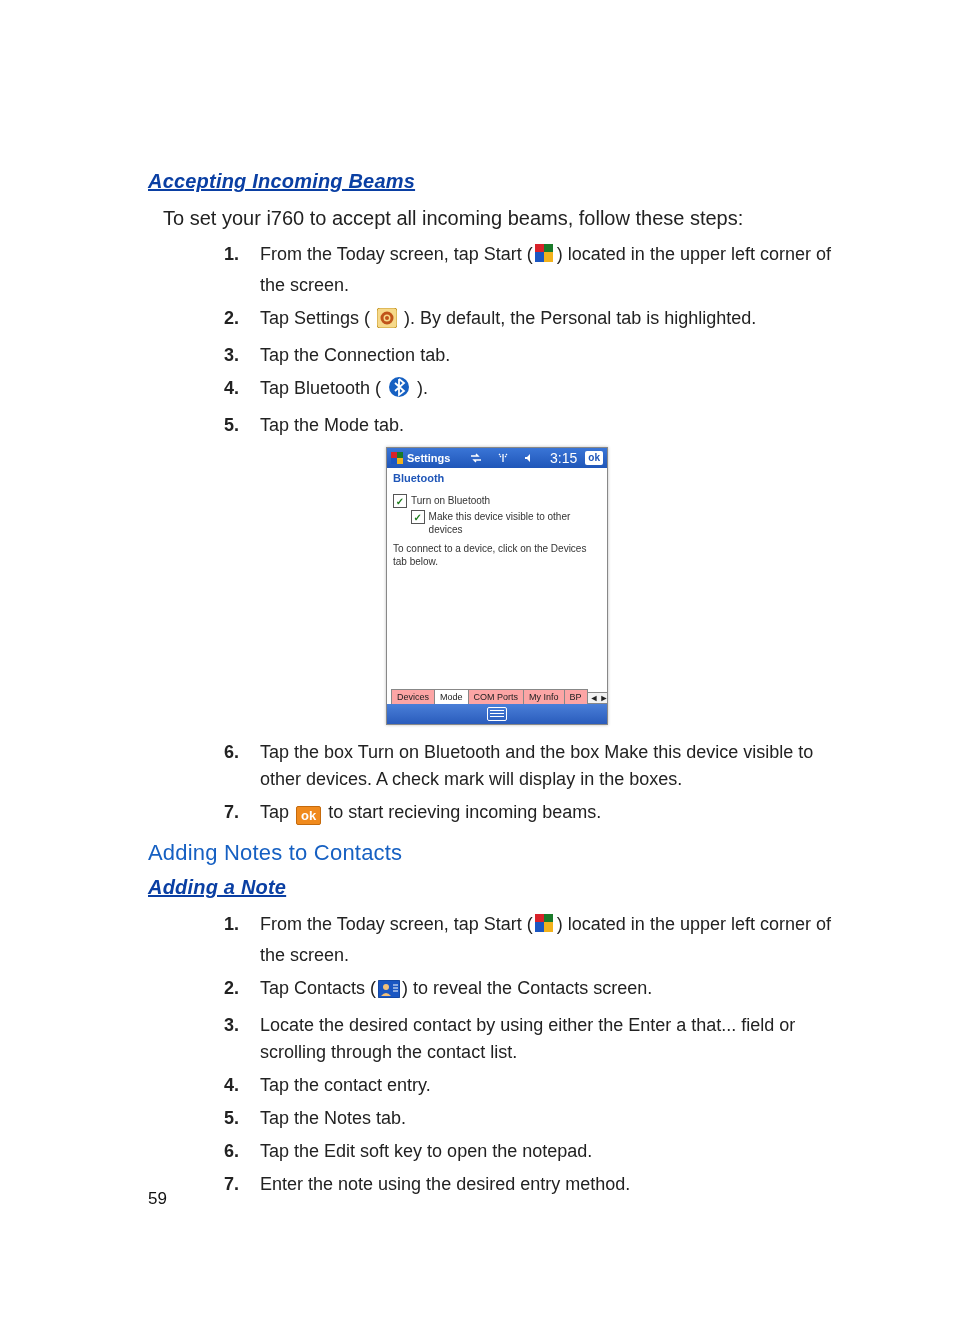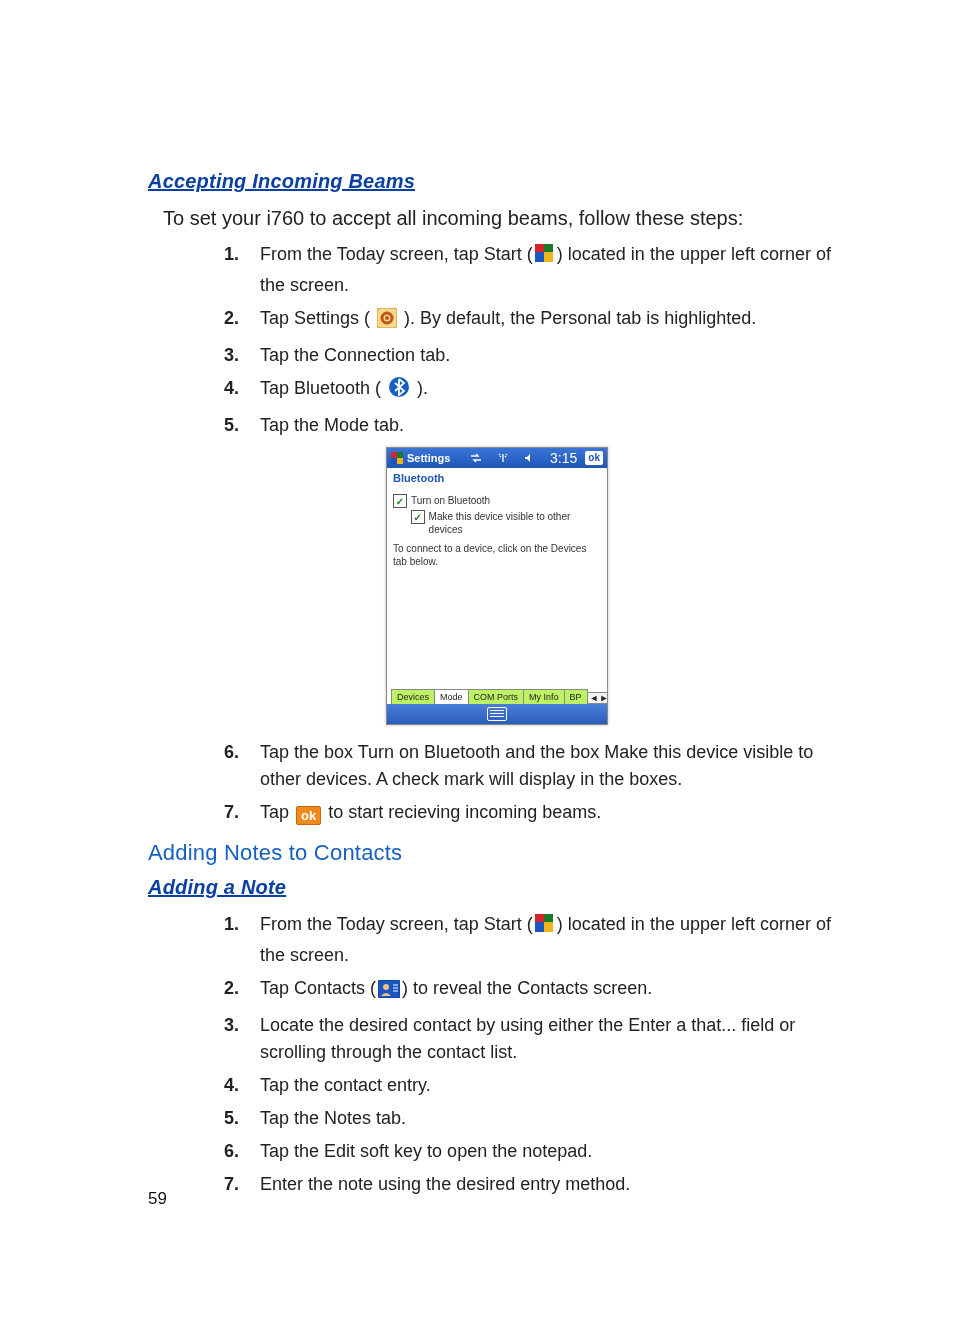--- a/index.html
+++ b/index.html
@@ -132,7 +132,7 @@
     display:flex; font-size:9px; align-items:flex-end; padding: 0 4px;
   }
   .tab {
-    border:1px solid #888; border-bottom:none; background:#bef264;
+    border:1px solid #888; border-bottom:none; background:#fca5a5;
     padding: 2px 5px; margin-right:-1px; white-space:nowrap;
   }
   .tab.active { background:#fff; position:relative; z-index:2;}

